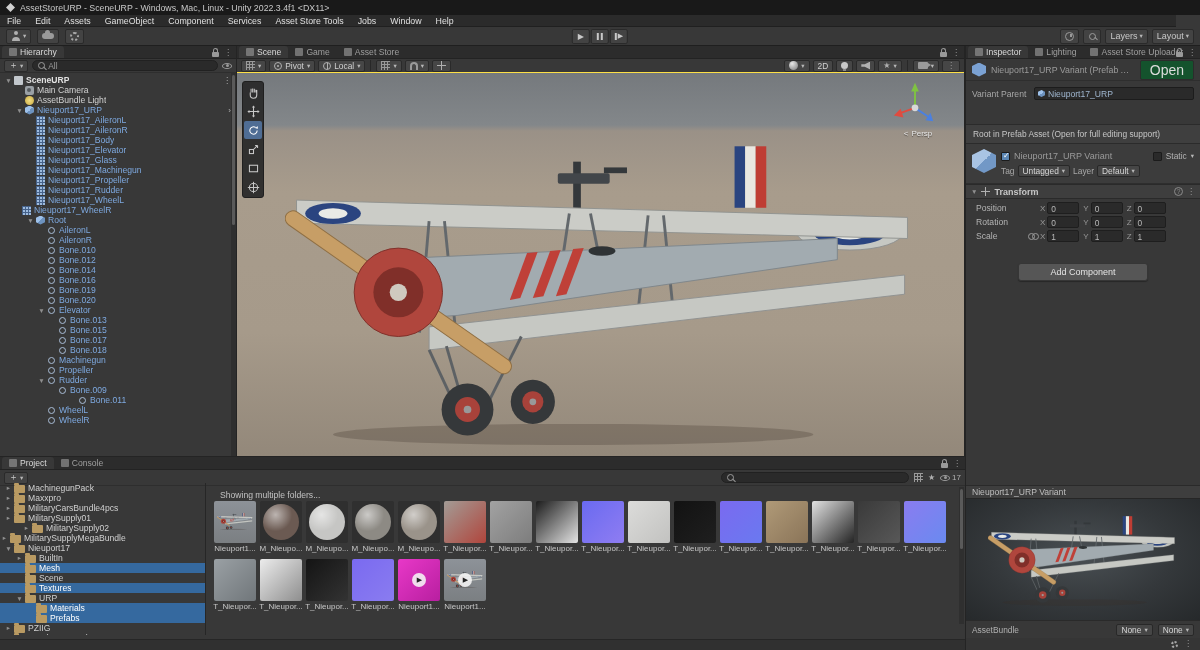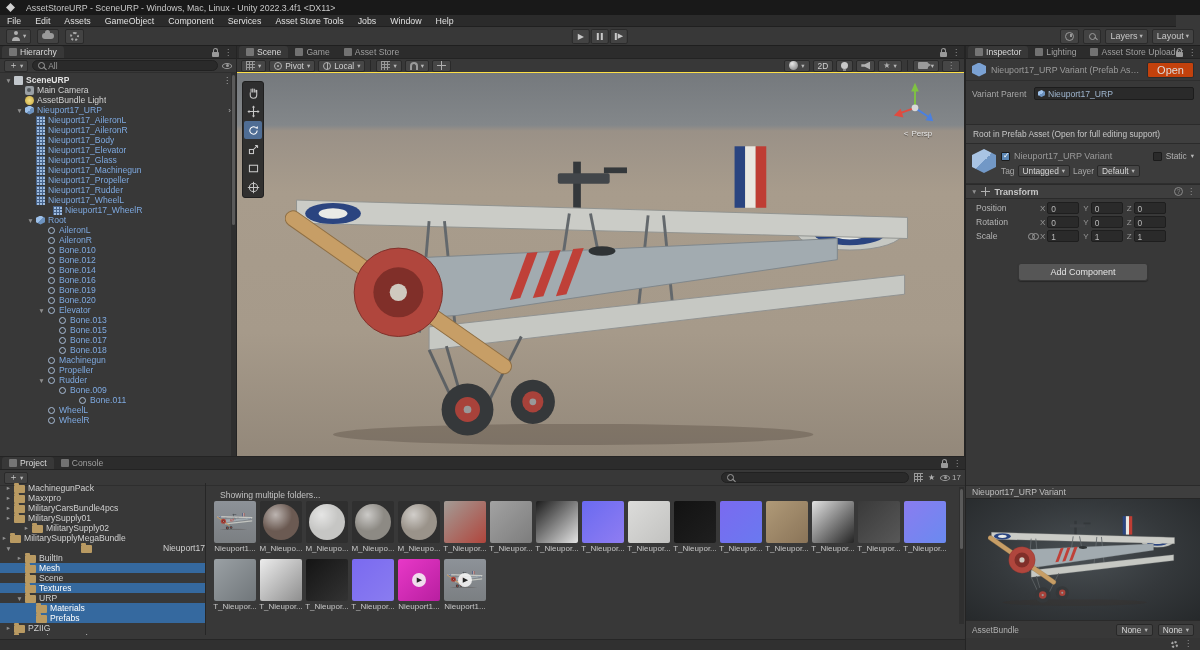--- a/index.html
+++ b/index.html
@@ -8,7 +8,7 @@
 svg{display:block}
 
 
-#titlebar{position:absolute;left:0;top:0;width:1200px;height:15px;background:#191919;display:flex;align-items:center;gap:11px;padding:0 6px;color:#c9c9c9;font-size:8.8px}
+#titlebar{position:absolute;left:0;top:0;width:1200px;height:15px;background:#191919;display:flex;align-items:center;gap:5px;padding:0 6px;color:#c9c9c9;font-size:8.8px}
 .ulogo{width:9px;height:9px;background:#d0d0d0;clip-path:polygon(50% 0,100% 50%,50% 100%,0 50%)}
 #menubar{position:absolute;left:0;top:15px;width:1176px;height:12px;background:#2b2b2b;display:flex;align-items:center;font-size:8.8px;color:#e0e0e0;border-bottom:1px solid #202020}
 .menu-item{padding:0 7px;height:100%;display:flex;align-items:center}

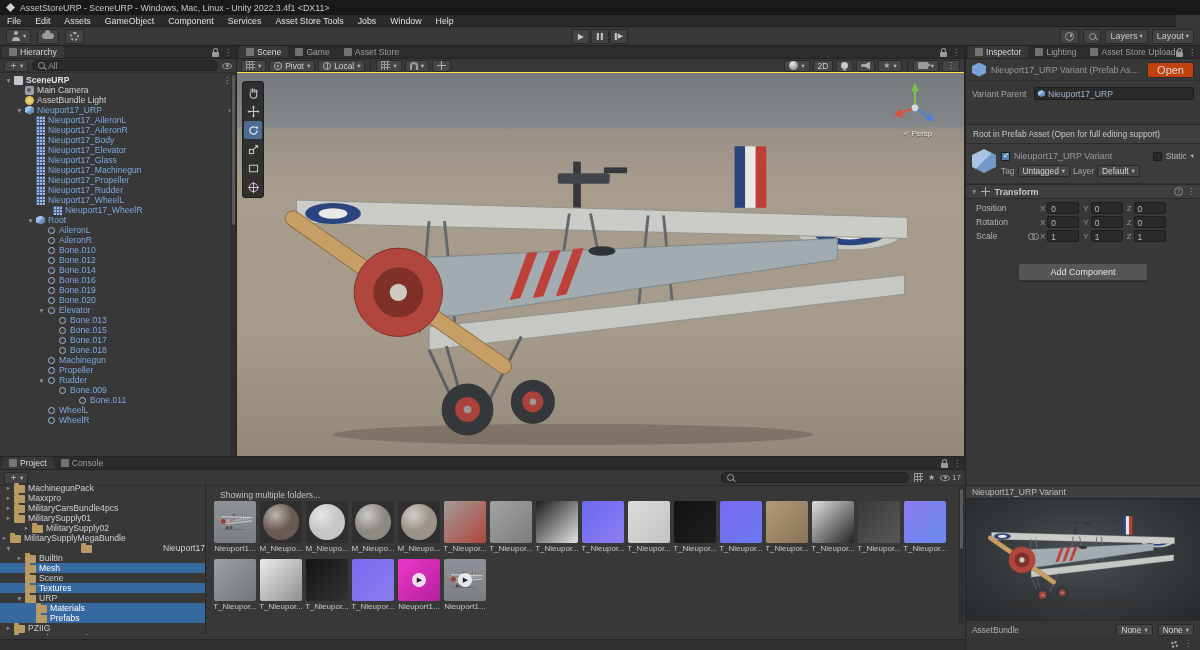--- a/index.html
+++ b/index.html
@@ -108,7 +108,7 @@
 
 .prefhdr{display:flex;gap:5px;align-items:center;padding:0 6px;height:22px;border-bottom:1px solid #2e2e2e}
 .preftitle{flex:1;color:#9b9b9b;white-space:nowrap;overflow:hidden;text-overflow:ellipsis;font-size:8.8px}
-.openbtn{background:#c2410c;border:1px solid #2c2c2c;border-radius:2px;padding:1px 9px;color:#dcdcdc;font-size:11px}
+.openbtn{background:#14532d;border:1px solid #2c2c2c;border-radius:2px;padding:1px 9px;color:#dcdcdc;font-size:14px}
 .variant-row{display:flex;align-items:center;padding:6px 6px 2px 6px}
 .vlabel{width:62px;color:#a8a8a8;font-size:8.6px;flex:none}
 .objfield{flex:1;background:#2a2a2a;border:1px solid #1c1c1c;border-radius:2px;height:13px;display:flex;align-items:center;gap:3px;padding:0 3px;color:#9fb6cf;font-size:8.6px}

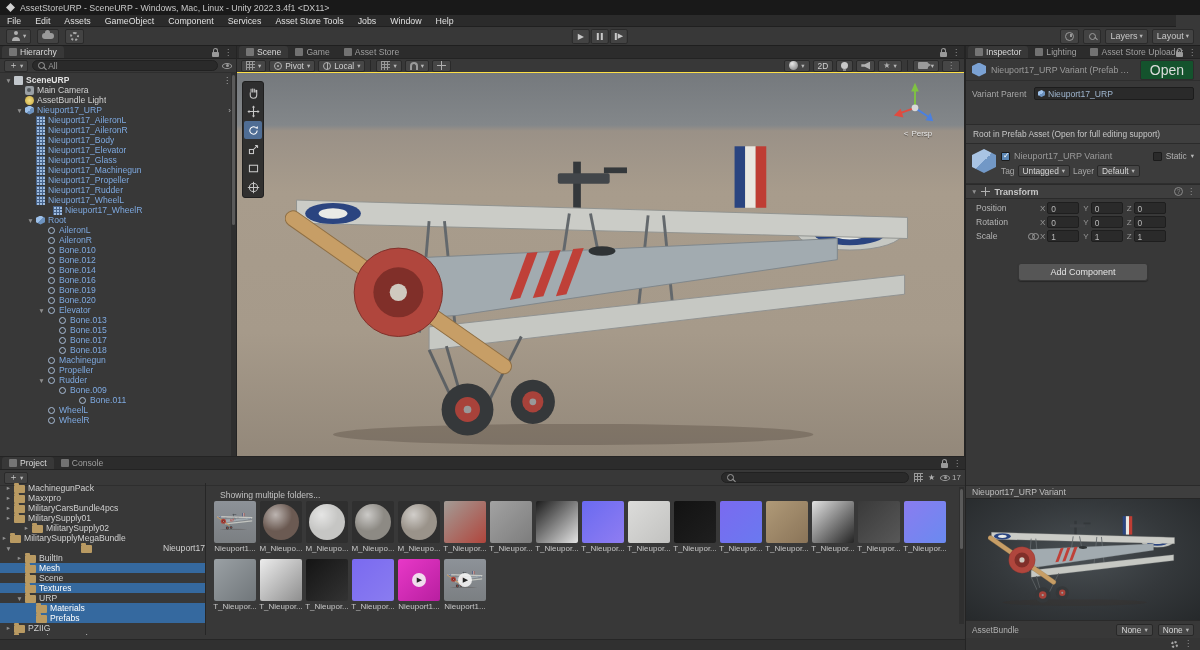--- a/index.html
+++ b/index.html
@@ -369,7 +369,7 @@
           <span class="ic ic-mesh"></span>
           <span class="lbl blue">Nieuport17_WheelL</span>
         </div>
-        <div class="hrow" style="padding-left: 43px;">
+        <div class="hrow" style="padding-left: 12px;">
           <span class="arrow"></span>
           <span class="ic ic-mesh"></span>
           <span class="lbl blue">Nieuport17_WheelR</span>

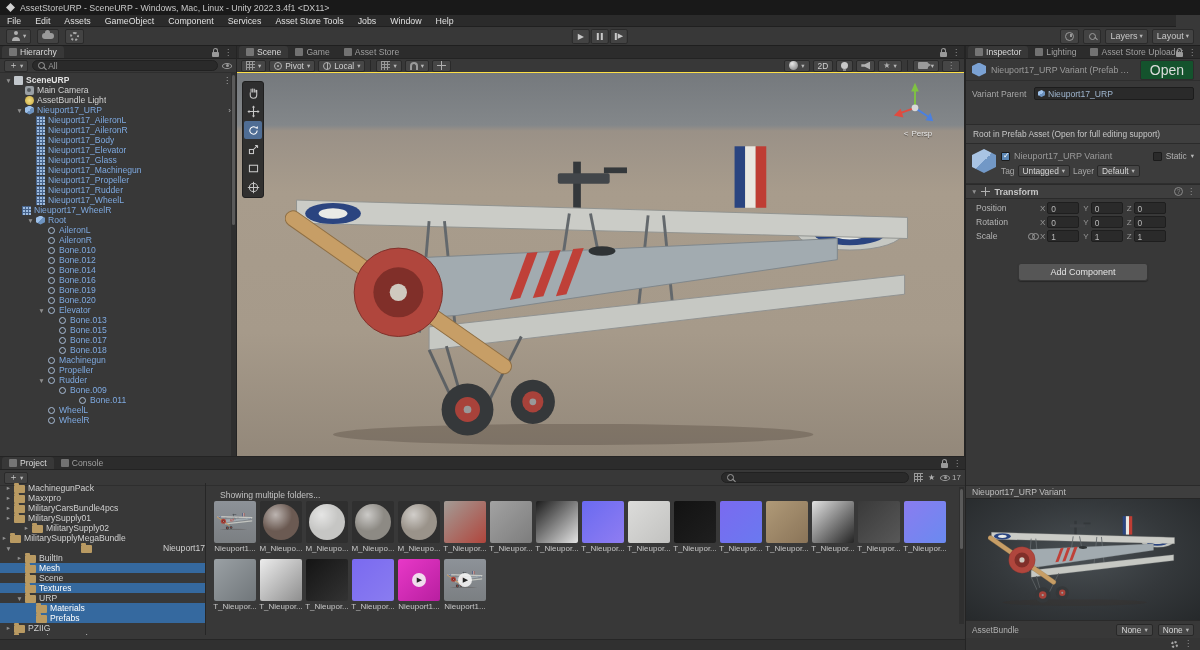--- a/index.html
+++ b/index.html
@@ -832,7 +832,7 @@
           <span class="ic ic-folder"></span>
           <span class="lbl">MilitarySupplyMegaBundle</span>
         </div>
-        <div class="prow" style="padding-left: 4px; justify-content: space-between;">
+        <div class="prow" style="padding-left: 4px;">
           <span class="arrow">▼</span>
           <span class="ic ic-folder"></span>
           <span class="lbl">Nieuport17</span>

